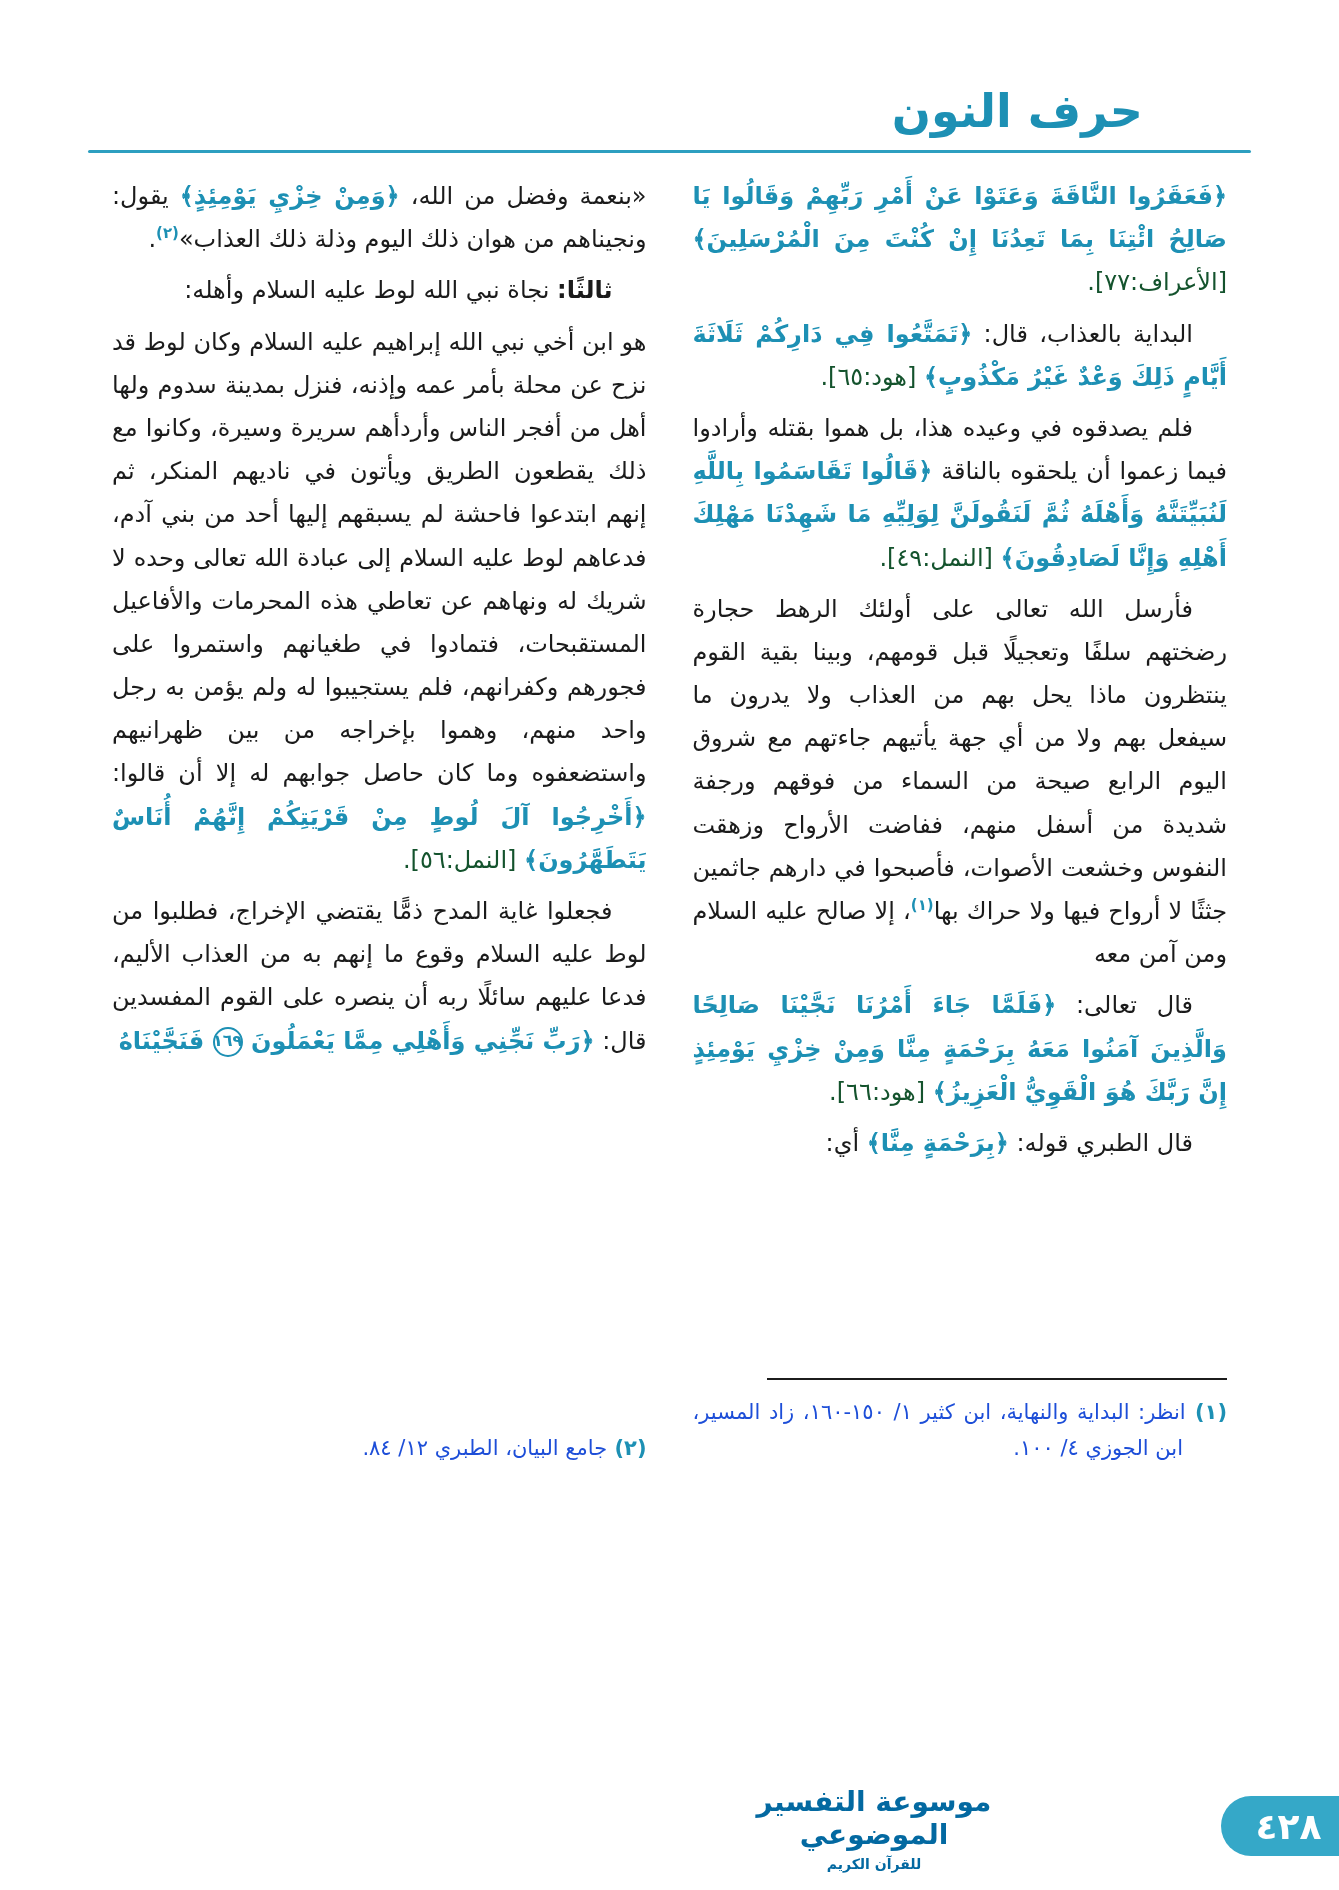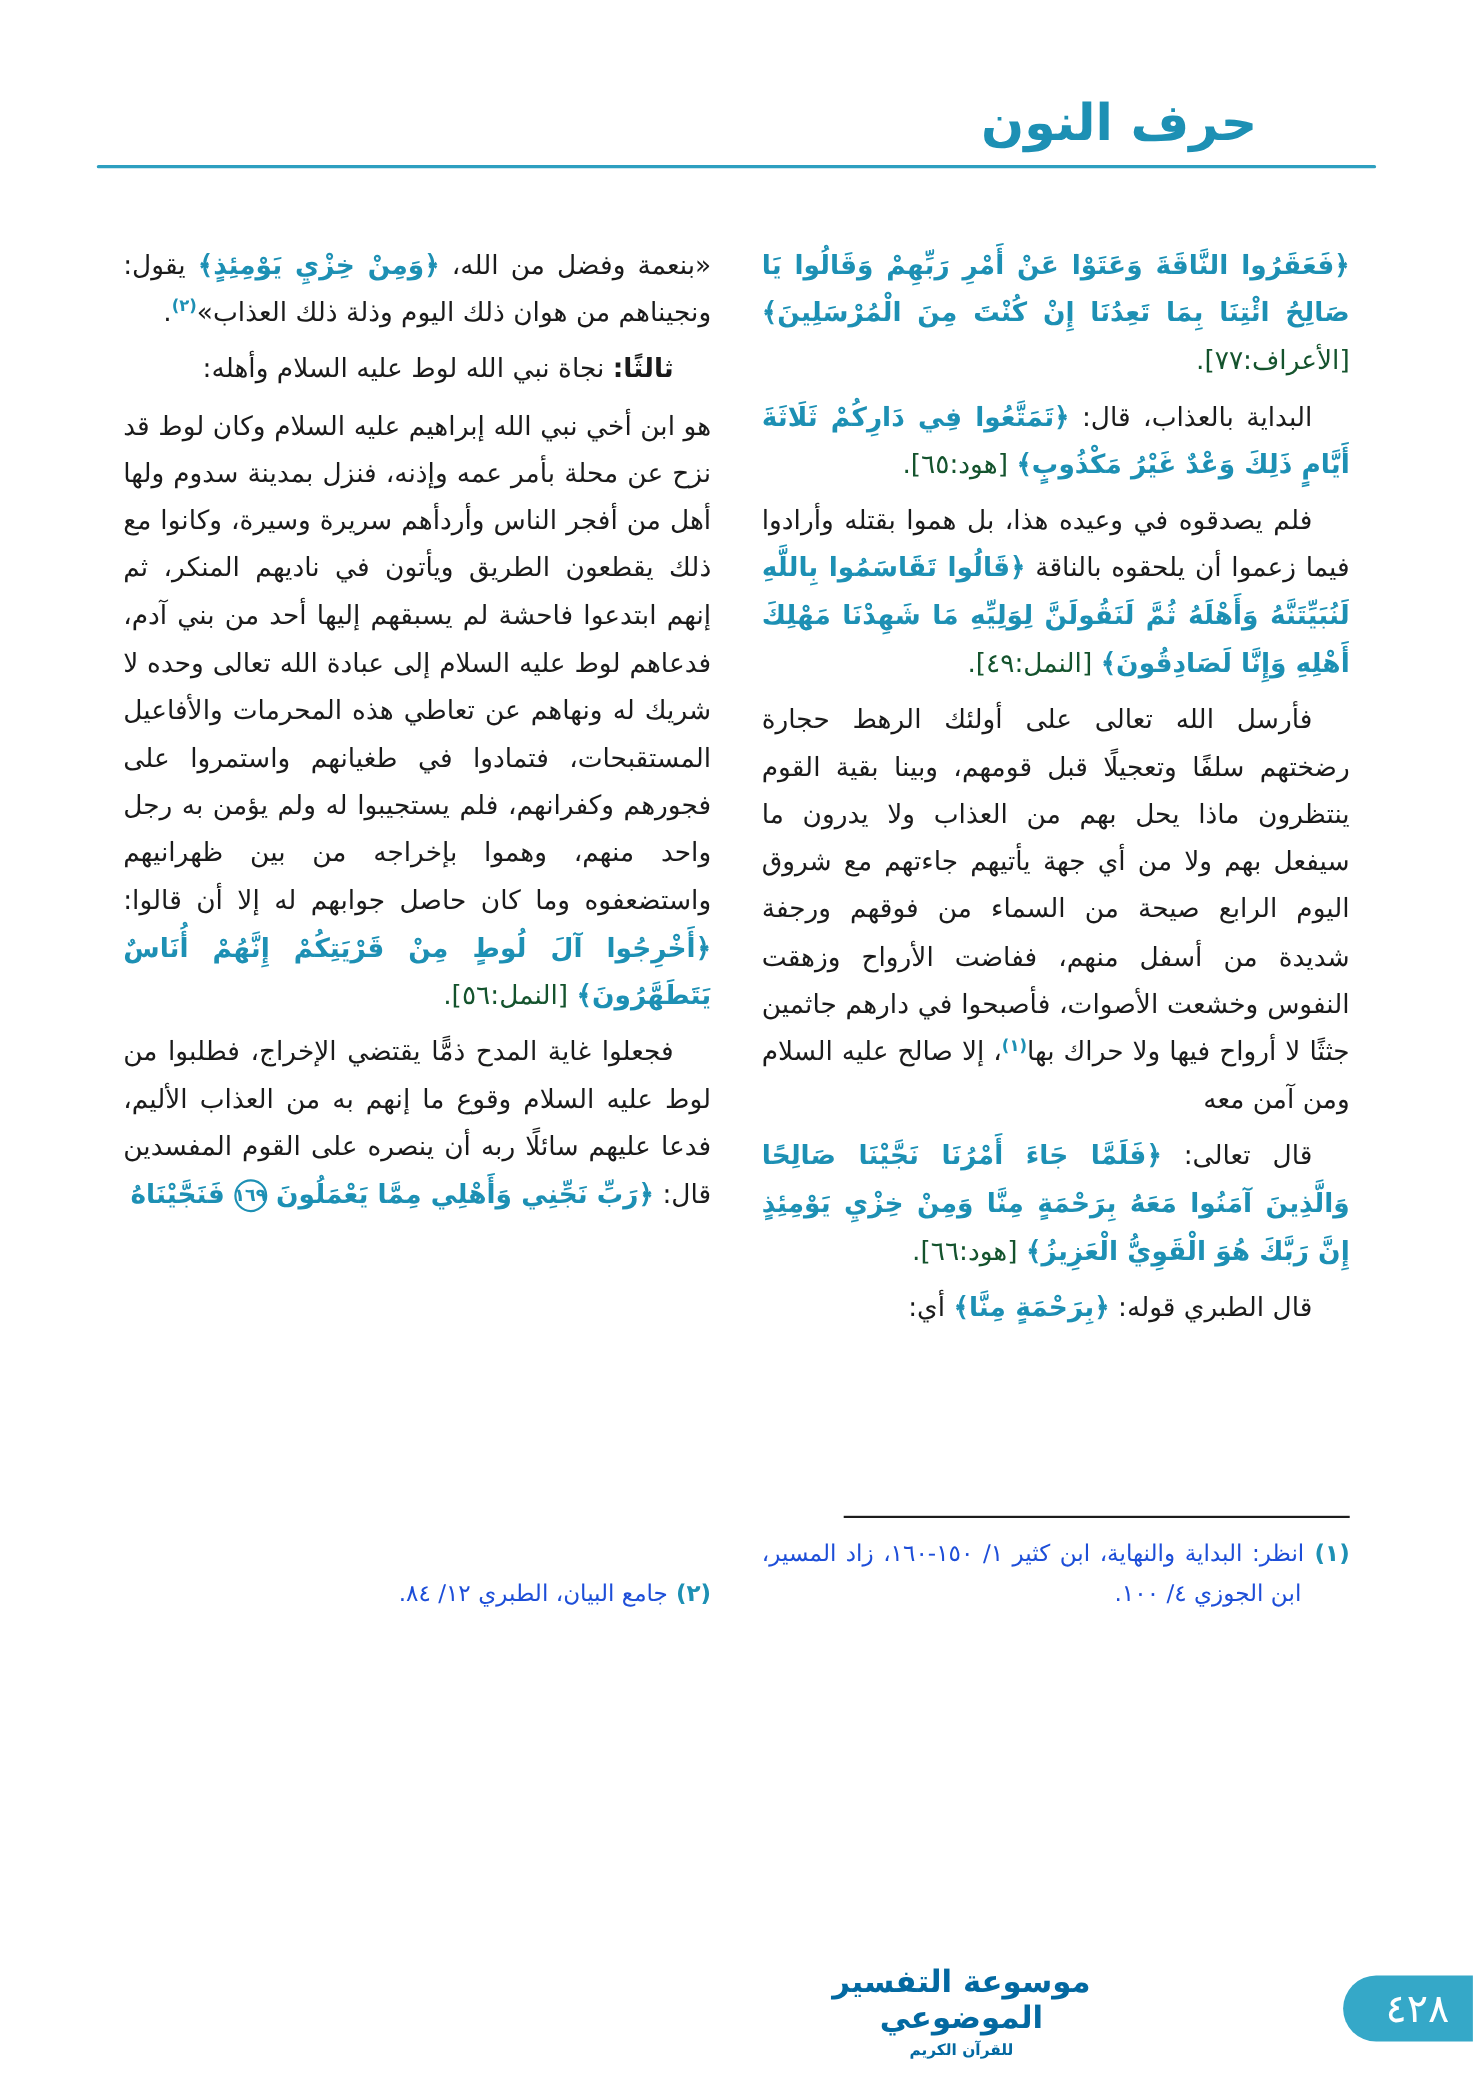--- a/index.html
+++ b/index.html
@@ -46,7 +46,7 @@
     flex-direction: column;
     height: 1296px;
   }
-  .col-text { flex: 1 1 auto; overflow: hidden; min-height: 0; margin-top: 45px; }
+  .col-text { flex: 1 1 auto; overflow: hidden; min-height: 0; }
 
   .para {
     font-size: 24px;

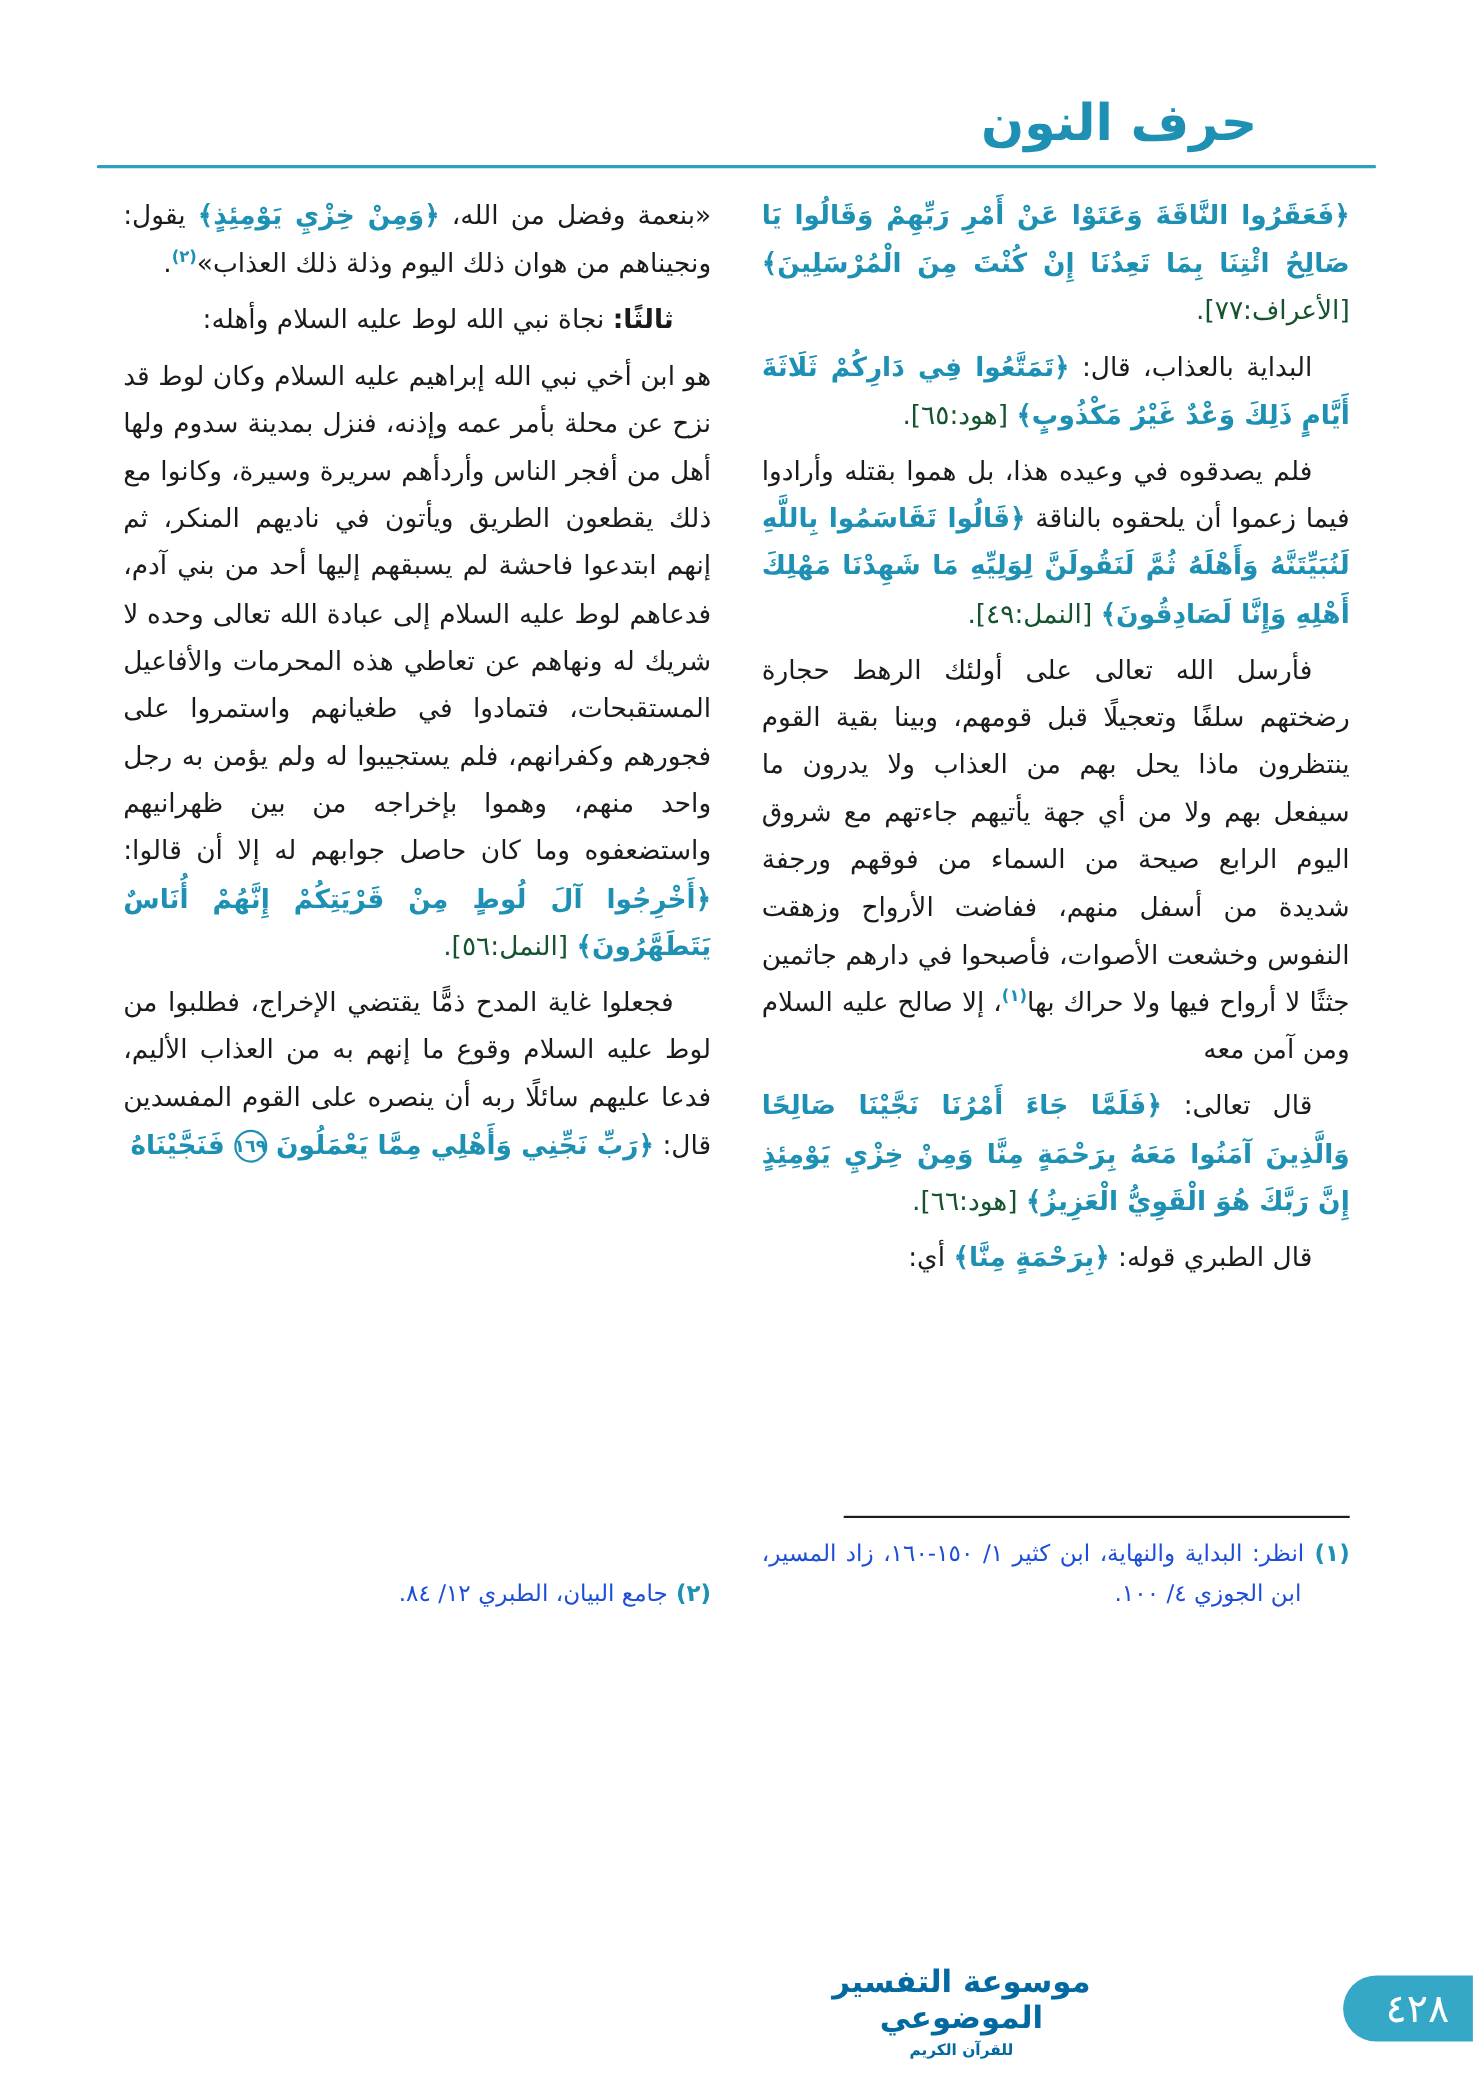--- a/index.html
+++ b/index.html
@@ -128,7 +128,7 @@
   .page-number {
     color: #ffffff;
     font-size: 36px;
-    font-weight: 400;
+    font-weight: 700;
     margin-left: 17px;
   }
 </style>

